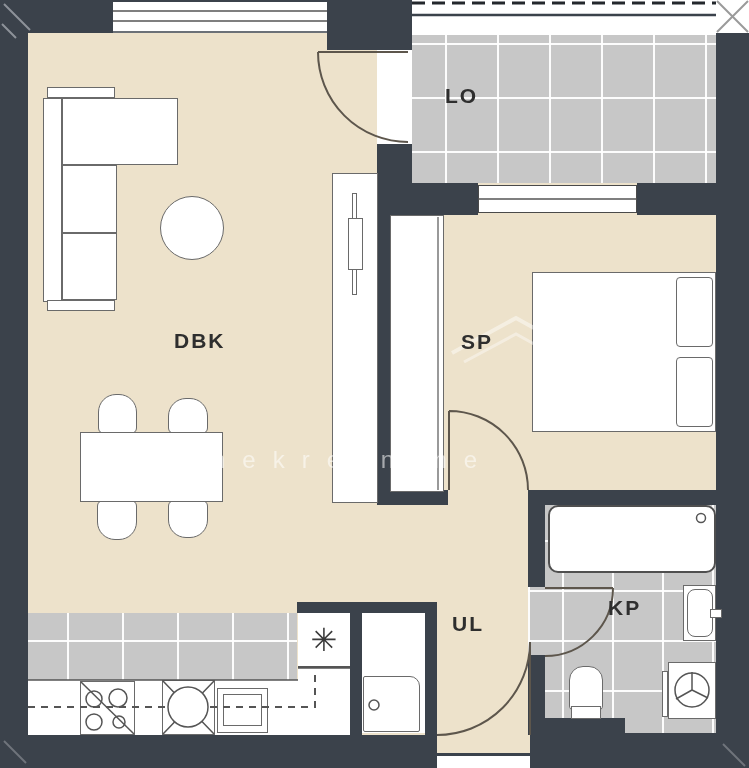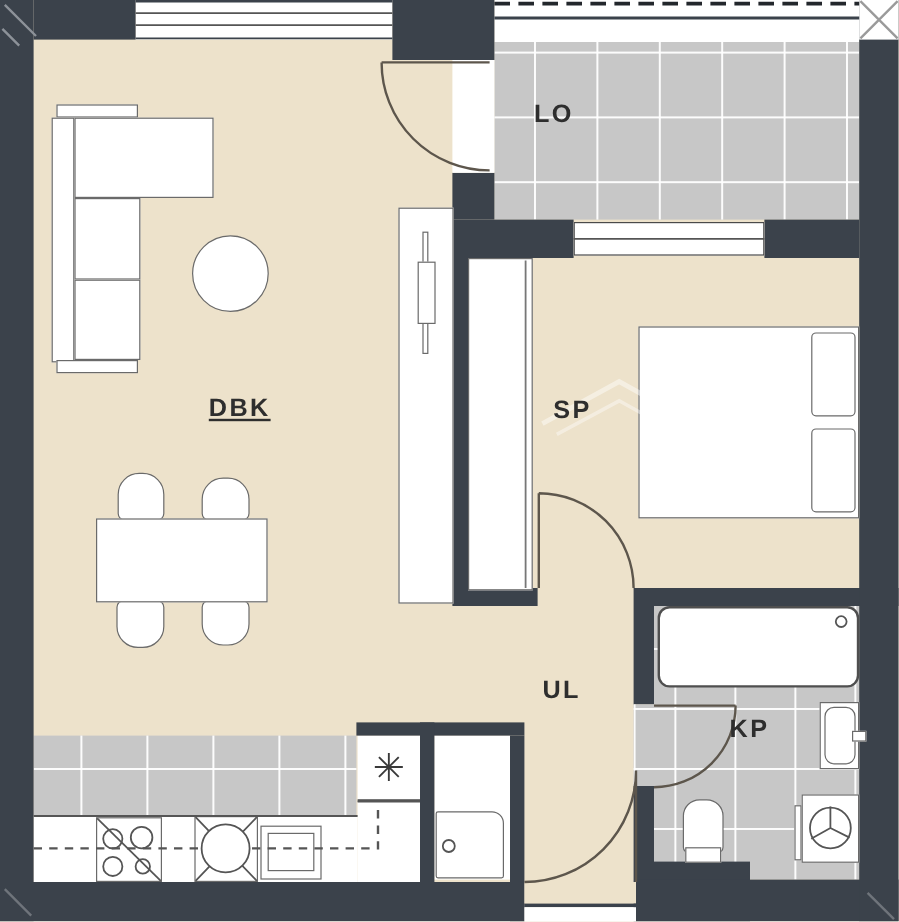--- a/index.html
+++ b/index.html
@@ -170,7 +170,7 @@
 
 
   <div class="room-label" style="left:445px;top:84px;">LO</div>
-  <div class="room-label" style="left:174px;top:329px;text-decoration:underline;">DBK</div>
+  <div class="room-label" style="left:174px;top:329px;">DBK</div>
   <div class="room-label" style="left:461px;top:330px;">SP</div>
   <div class="room-label" style="left:452px;top:564px;">UL</div>
   <div class="room-label" style="left:608px;top:596px;">KP</div>

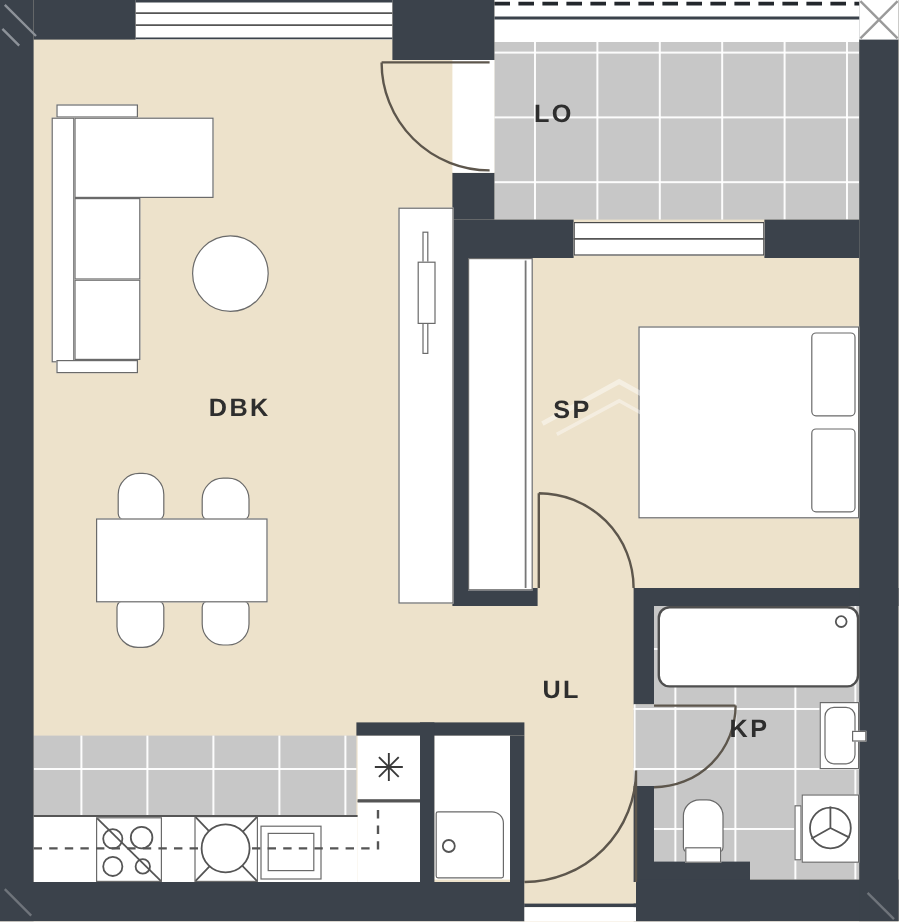--- a/index.html
+++ b/index.html
@@ -168,6 +168,7 @@
     <path d="M464,362 L516,334 L552,354" stroke="rgba(255,255,255,0.4)" stroke-width="3" fill="none"></path>
   </svg>
 
+  <div class="wm-sub">nekretnine</div>
 
   <div class="room-label" style="left:445px;top:84px;">LO</div>
   <div class="room-label" style="left:174px;top:329px;">DBK</div>

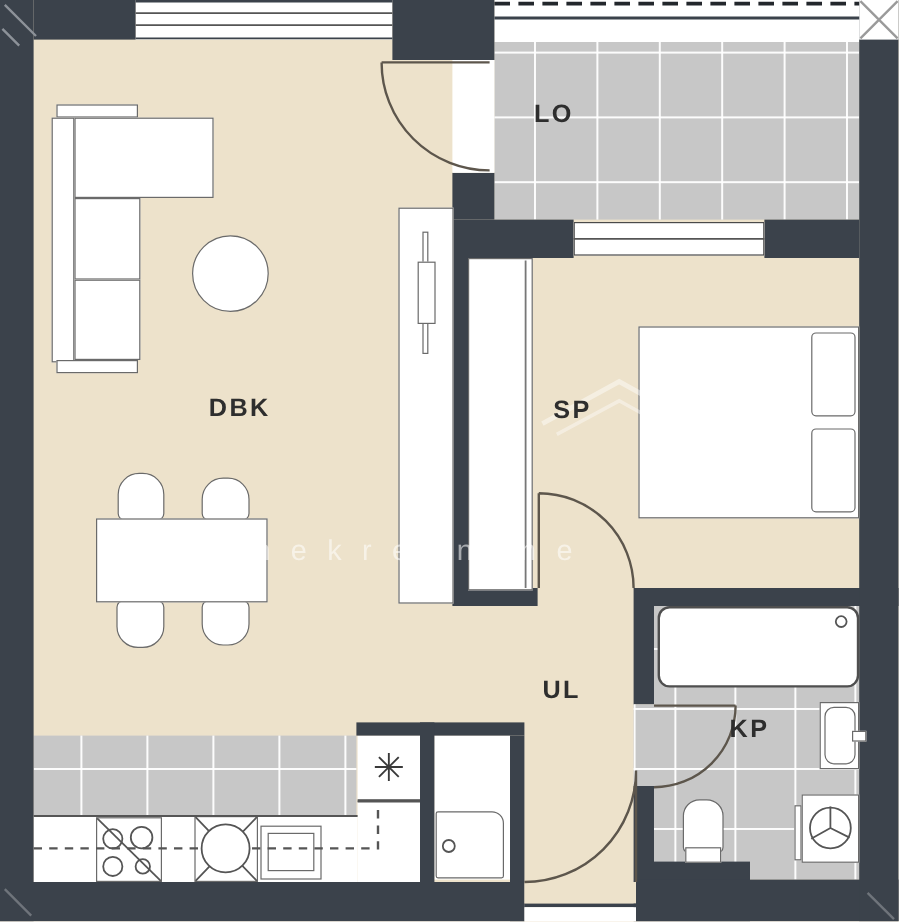--- a/index.html
+++ b/index.html
@@ -173,7 +173,7 @@
   <div class="room-label" style="left:445px;top:84px;">LO</div>
   <div class="room-label" style="left:174px;top:329px;">DBK</div>
   <div class="room-label" style="left:461px;top:330px;">SP</div>
-  <div class="room-label" style="left:452px;top:564px;">UL</div>
+  <div class="room-label" style="left:452px;top:612px;">UL</div>
   <div class="room-label" style="left:608px;top:596px;">KP</div>
 
 </div>

